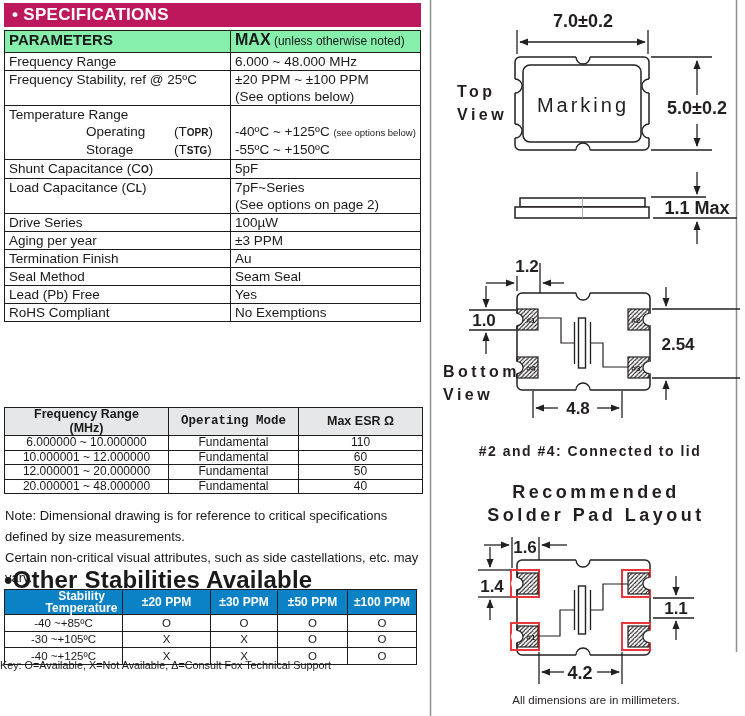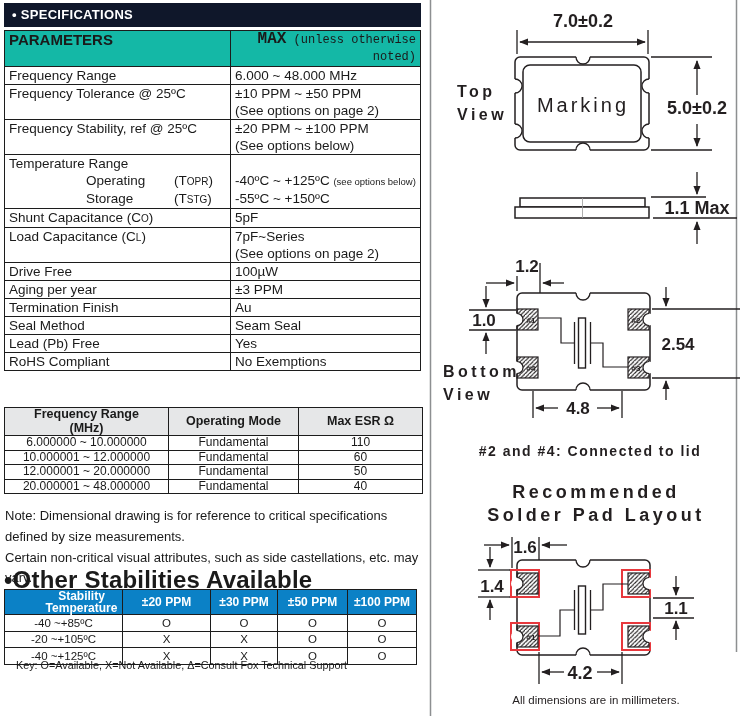--- a/index.html
+++ b/index.html
@@ -7,8 +7,8 @@
   .abs { position:absolute; }
 
   
-  #title-bar { left:4px; top:3px; width:417px; height:24px; background:#0f172a; color:#fff;
-    font-size:13px; font-weight:bold; line-height:24px; padding-left:8px; letter-spacing:.3px; }
+  #title-bar { left:4px; top:3px; width:417px; height:24px; background:#be185d; color:#fff;
+    font-size:17px; font-weight:bold; line-height:24px; padding-left:8px; letter-spacing:.3px; }
 
   table { border-collapse:collapse; table-layout:fixed; }
   table.spec { left:4px; top:30px; width:417px; position:absolute; font-size:13.5px; }

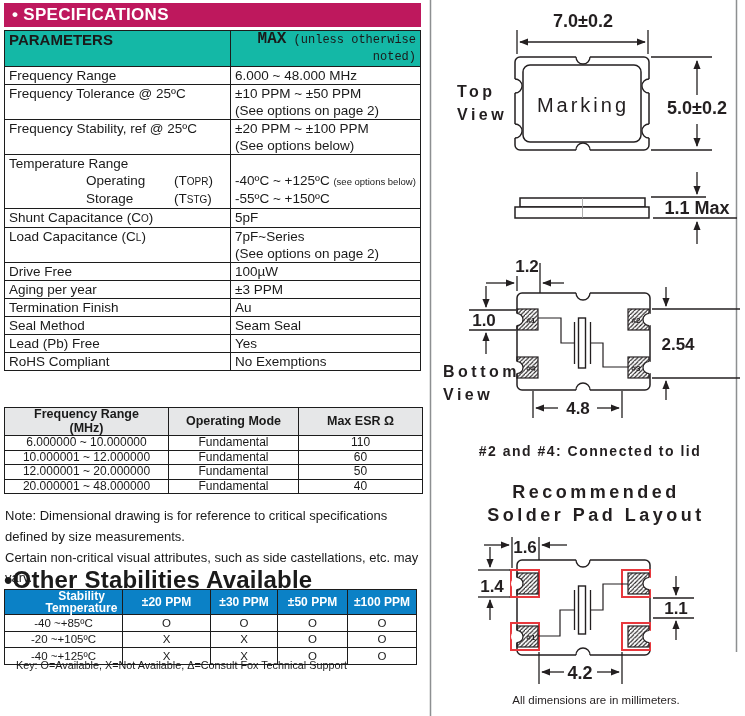--- a/index.html
+++ b/index.html
@@ -13,7 +13,7 @@
   table { border-collapse:collapse; table-layout:fixed; }
   table.spec { left:4px; top:30px; width:417px; position:absolute; font-size:13.5px; }
   table.spec td { border:1.4px solid #1c1c1c; padding:0 4px; vertical-align:top; line-height:17px; }
-  table.spec tr.hdr td { background:#14b8a6; height:22px; }
+  table.spec tr.hdr td { background:#86efac; height:22px; }
   td.c1 { width:226px; }
   .phead { font-weight:bold; font-size:15px; line-height:21px; }
   .maxhead { text-align:right; font-family:Liberation Mono, monospace; font-size:12px; line-height:21px; }

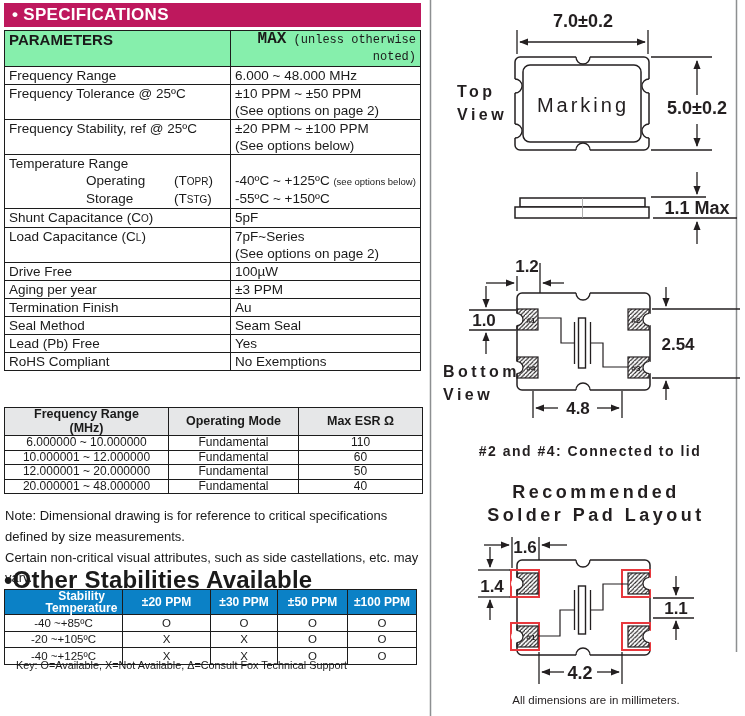--- a/index.html
+++ b/index.html
@@ -16,7 +16,7 @@
   table.spec tr.hdr td { background:#86efac; height:22px; }
   td.c1 { width:226px; }
   .phead { font-weight:bold; font-size:15px; line-height:21px; }
-  .maxhead { text-align:right; font-family:Liberation Mono, monospace; font-size:12px; line-height:21px; }
+  .maxhead { text-align:left; font-family:Liberation Sans, sans-serif; font-size:12px; line-height:21px; }
   .maxhead b { font-size:16px; }
   .sub { font-size:10px; }
   .indent { padding-left:30px; display:inline-block; }

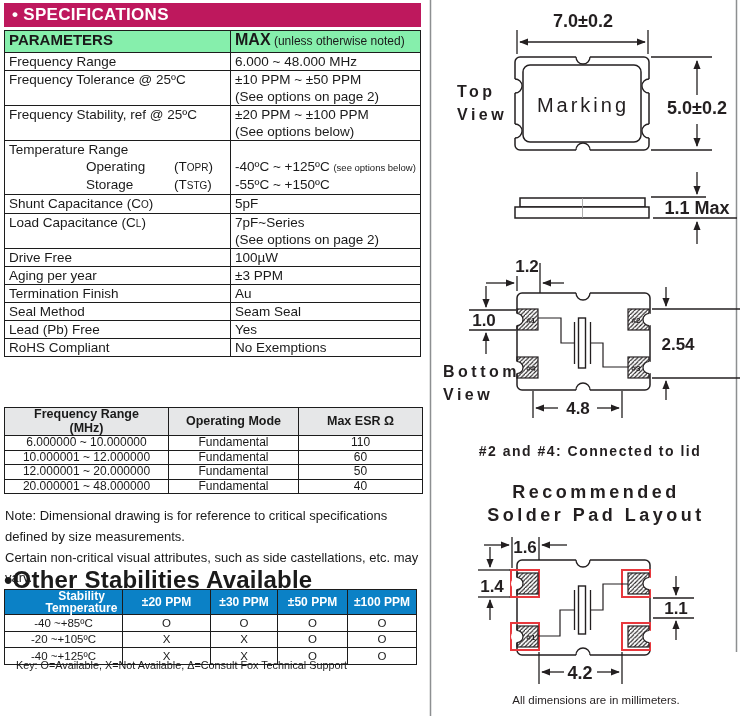--- a/index.html
+++ b/index.html
@@ -74,13 +74,6 @@
     <td>6.000 ~ 48.000 MHz</td>
   </tr>
   <tr>
-    <td class="c1">Frequency Tolerance @ 25ºC</td>
-    <td>
-      <div>±10 PPM ~ ±50 PPM</div>
-      <div>(See options on page 2)</div>
-    </td>
-  </tr>
-  <tr>
     <td class="c1">Frequency Stability, ref @ 25ºC</td>
     <td>
       <div>±20 PPM ~ ±100 PPM</div>

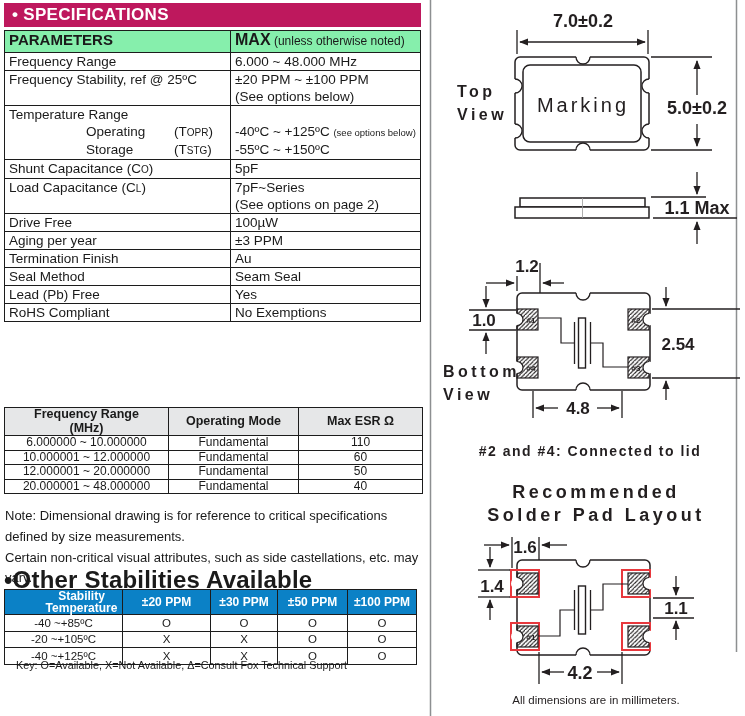--- a/index.html
+++ b/index.html
@@ -18,7 +18,7 @@
   .phead { font-weight:bold; font-size:15px; line-height:21px; }
   .maxhead { text-align:left; font-family:Liberation Sans, sans-serif; font-size:12px; line-height:21px; }
   .maxhead b { font-size:16px; }
-  .sub { font-size:10px; }
+  .sub { font-size:10px;font-weight:bold; }
   .indent { padding-left:30px; display:inline-block; }
   .word { display:inline-block; width:88px;margin-left:47px; }
   .tiny { font-size:9.5px; }

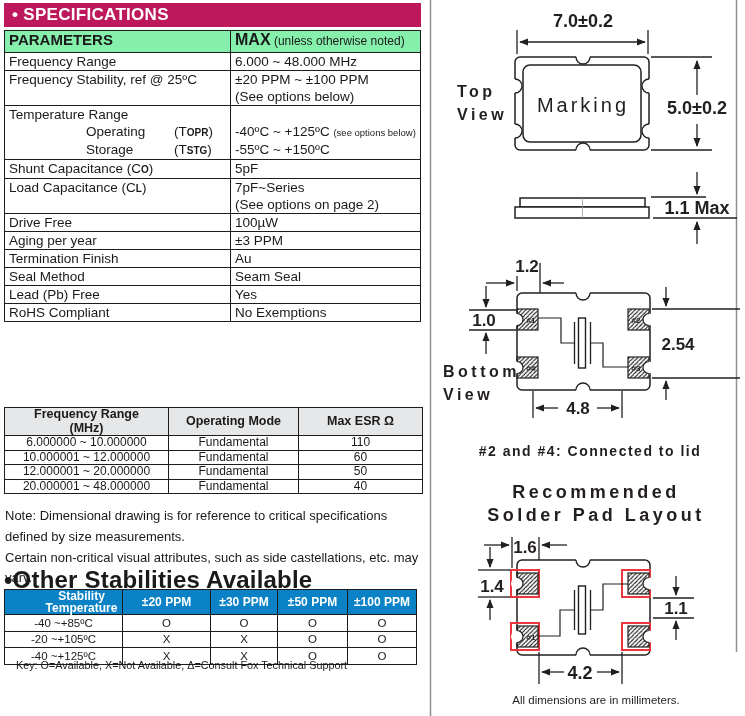--- a/index.html
+++ b/index.html
@@ -104,7 +104,7 @@
     </td>
   </tr>
   <tr>
-    <td class="c1">Drive Free</td>
+    <td class="c1">Drive Series</td>
     <td>100µW</td>
   </tr>
   <tr>

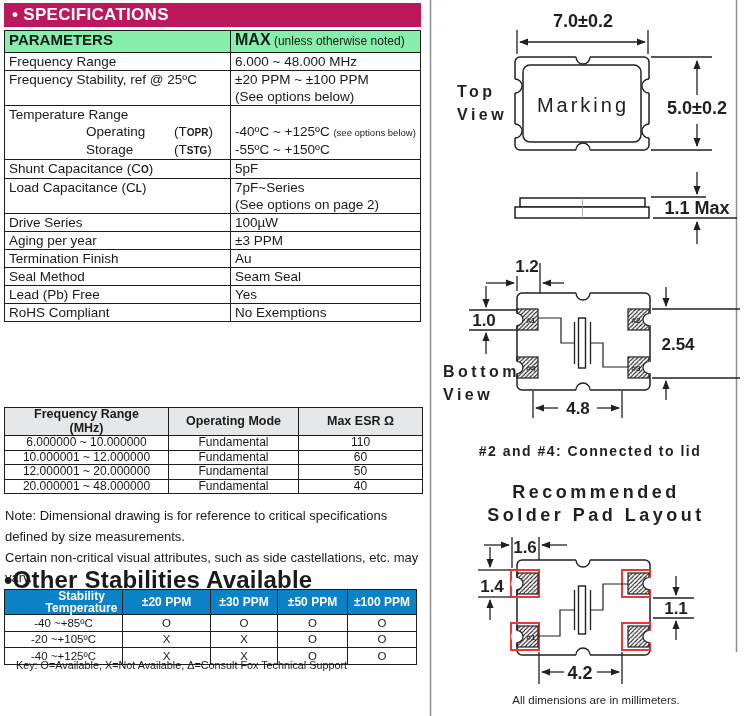--- a/index.html
+++ b/index.html
@@ -26,7 +26,7 @@
   table.freq { left:4px; top:407px; width:418px; position:absolute; font-size:12px; text-align:center; }
   table.freq td { border:1.4px solid #1c1c1c; padding:0 2px; line-height:13.5px; height:14px; }
   table.freq tr.hdr td { background:#e6e7e8; font-weight:bold; font-size:12.5px; height:26px; vertical-align:middle; }
-  td.f1 { width:164px; } td.f2 { width:130px; } td.f3 { width:124px; }
+  td.f1 { width:164px; } td.f2 { width:130px;font-family:Liberation Mono, monospace; } td.f3 { width:124px; }
 
   #notes { left:5px; top:506px; width:424px; font-size:13px; line-height:1.6; }
 

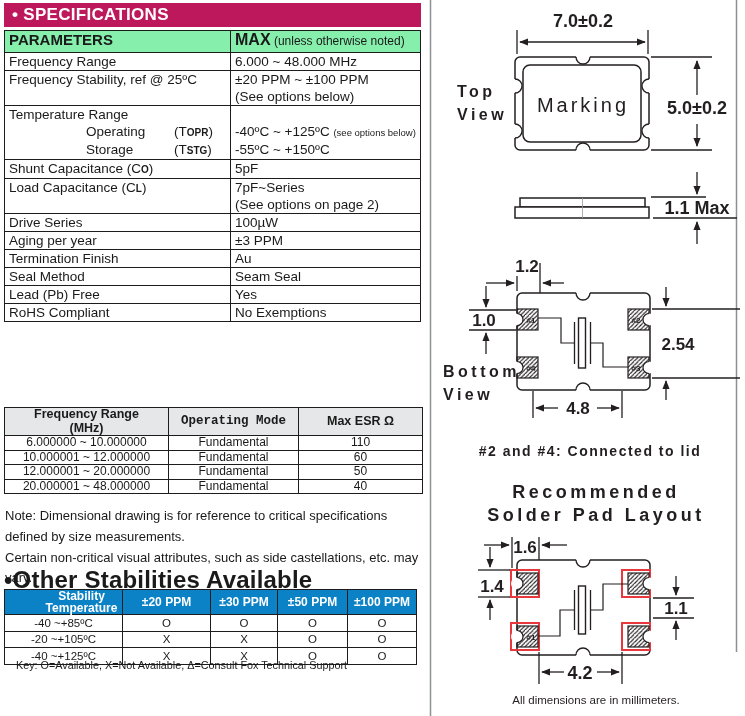--- a/index.html
+++ b/index.html
@@ -188,7 +188,7 @@
     <td>O</td>
   </tr>
   <tr>
-    <td>-20 ~+105ºC</td>
+    <td>-30 ~+105ºC</td>
     <td>X</td>
     <td>X</td>
     <td>O</td>

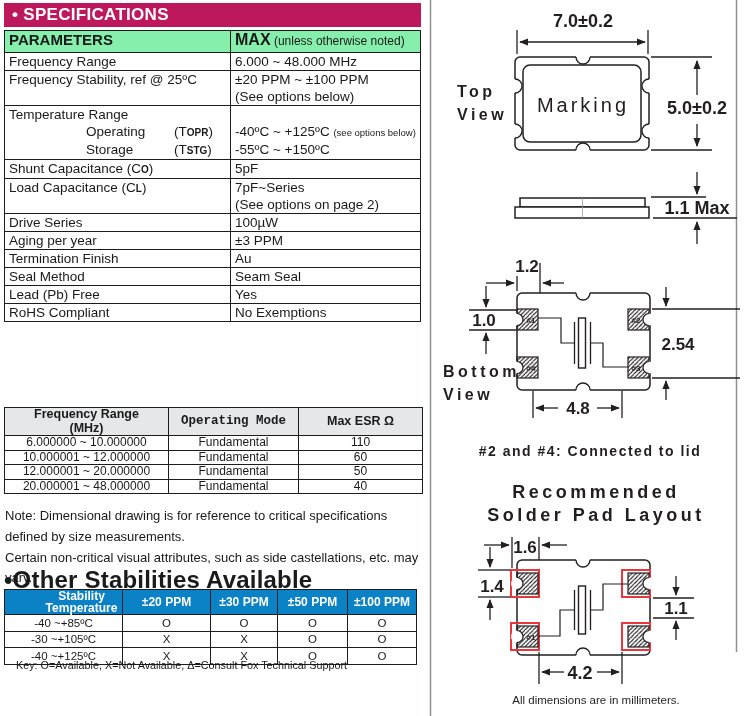--- a/index.html
+++ b/index.html
@@ -37,7 +37,7 @@
   table.stab tr.hdr td { background:#0b81c6; color:#fff; font-size:12px; font-weight:600; height:19px; }
   td.s1 { width:118px;padding-left:36px; } td.s2 { width:88px; } td.s3 { width:67px; } td.s4 { width:70px; } td.s5 { width:69px; }
 
-  #key-line { left:16px; top:659px; font-size:10.8px; }
+  #key-line { left:0; top:659px; font-size:10.8px; }
 
   
   #drawings { left:0; top:0; }

